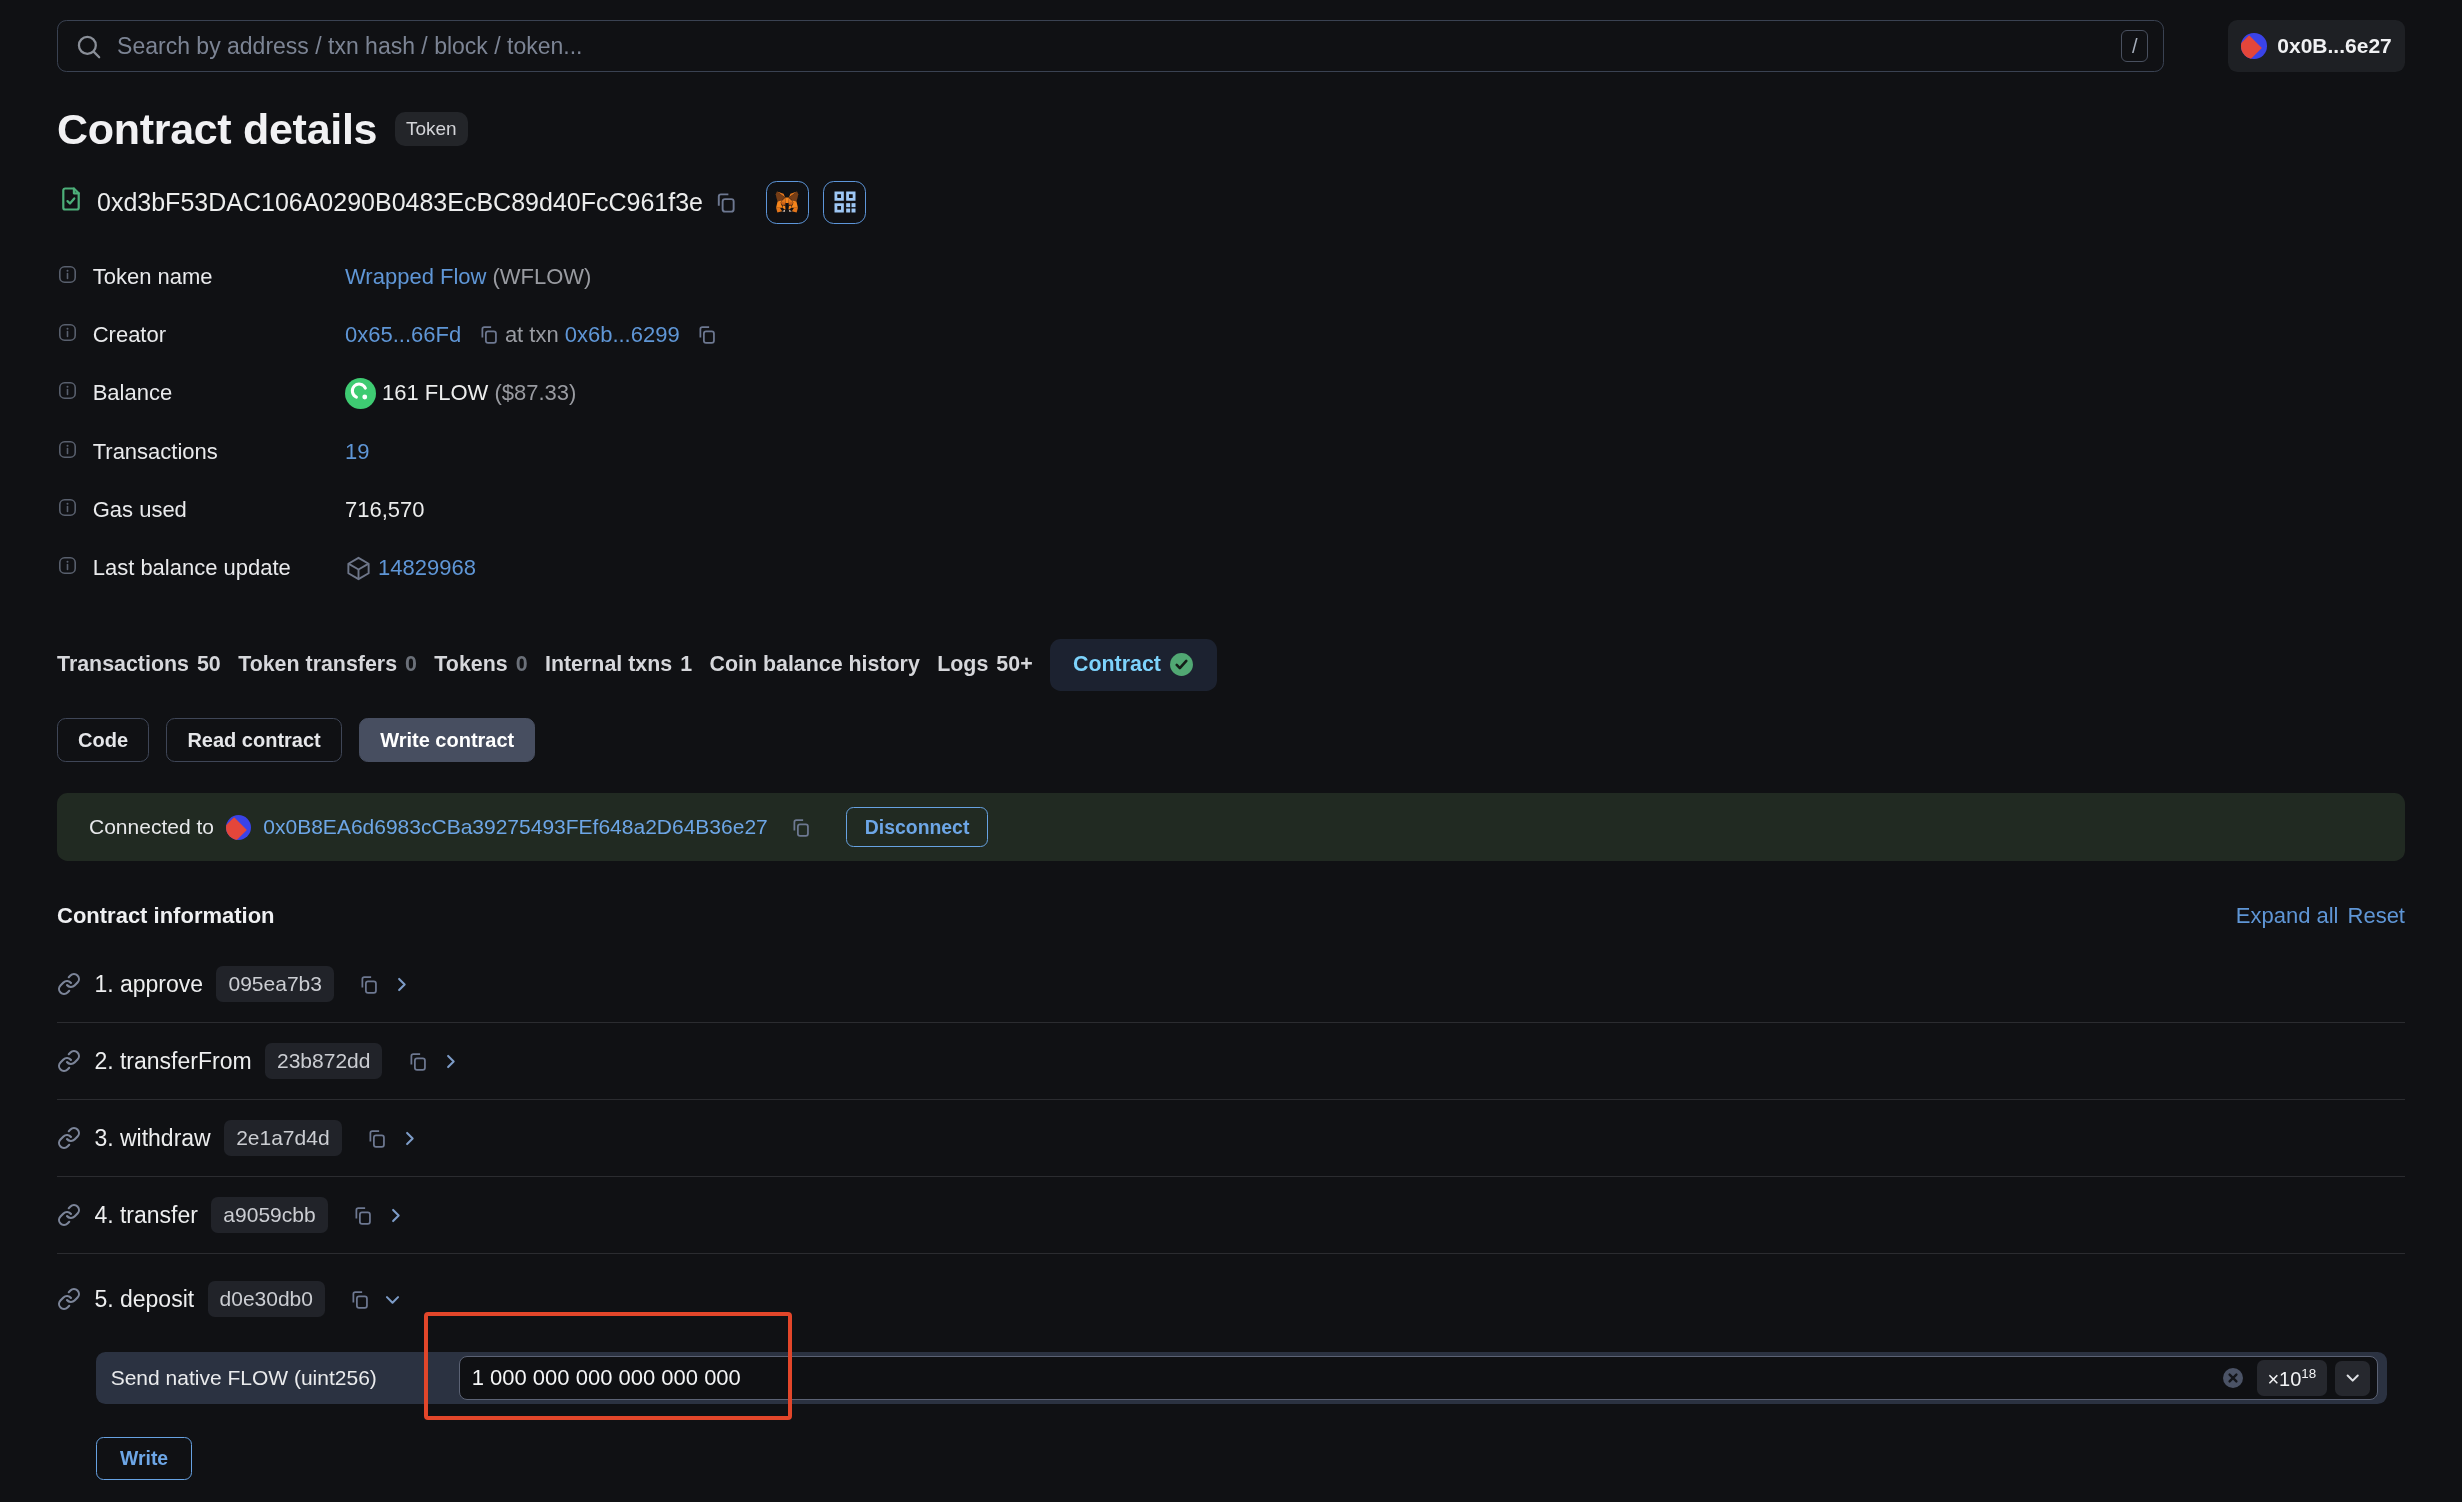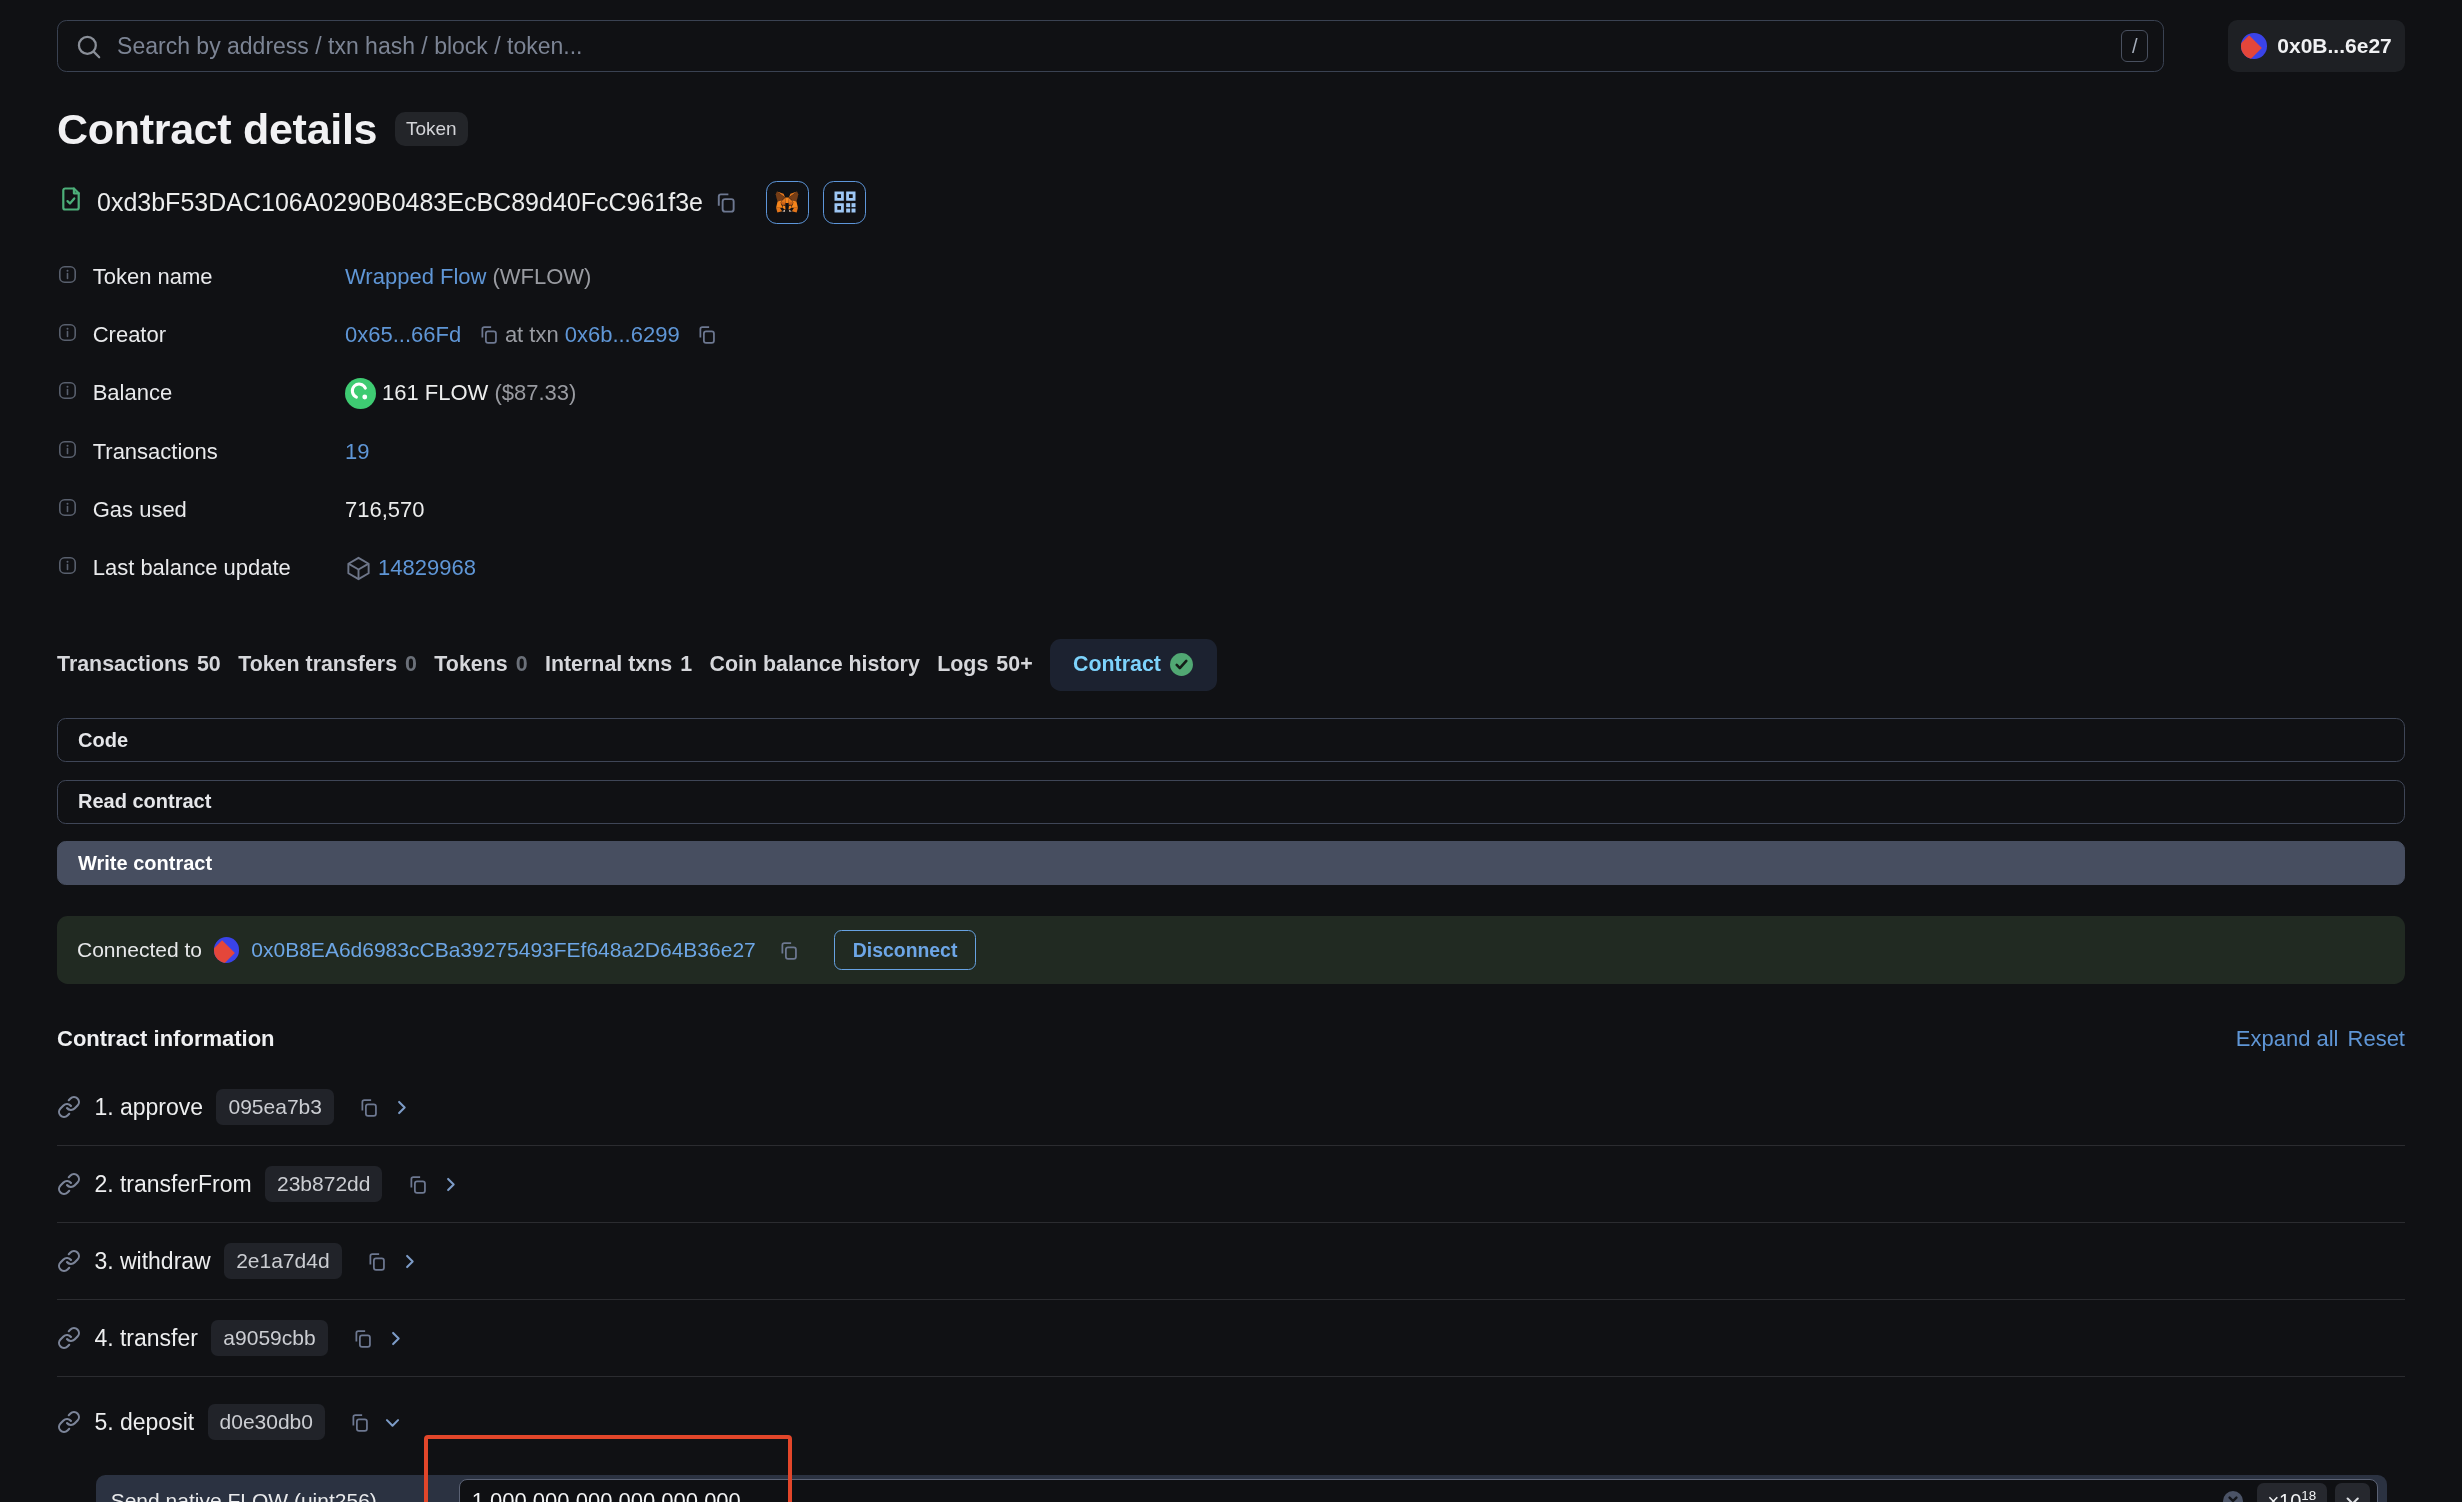--- a/index.html
+++ b/index.html
@@ -81,7 +81,7 @@
   .tab.selected svg { width:25px; height:25px; }
 
   
-  .subtabs { margin-top:27.4px; display:flex; gap:17.4px;flex-direction:column; }
+  .subtabs { margin-top:27.4px; display:flex; gap:17.4px; }
   .subtab {
     height:44px; padding:0 20px; border:1.3px solid #3f4657; border-radius:8.7px;
     background:transparent; color:#e5e6e9; font-size:20px; font-weight:600;

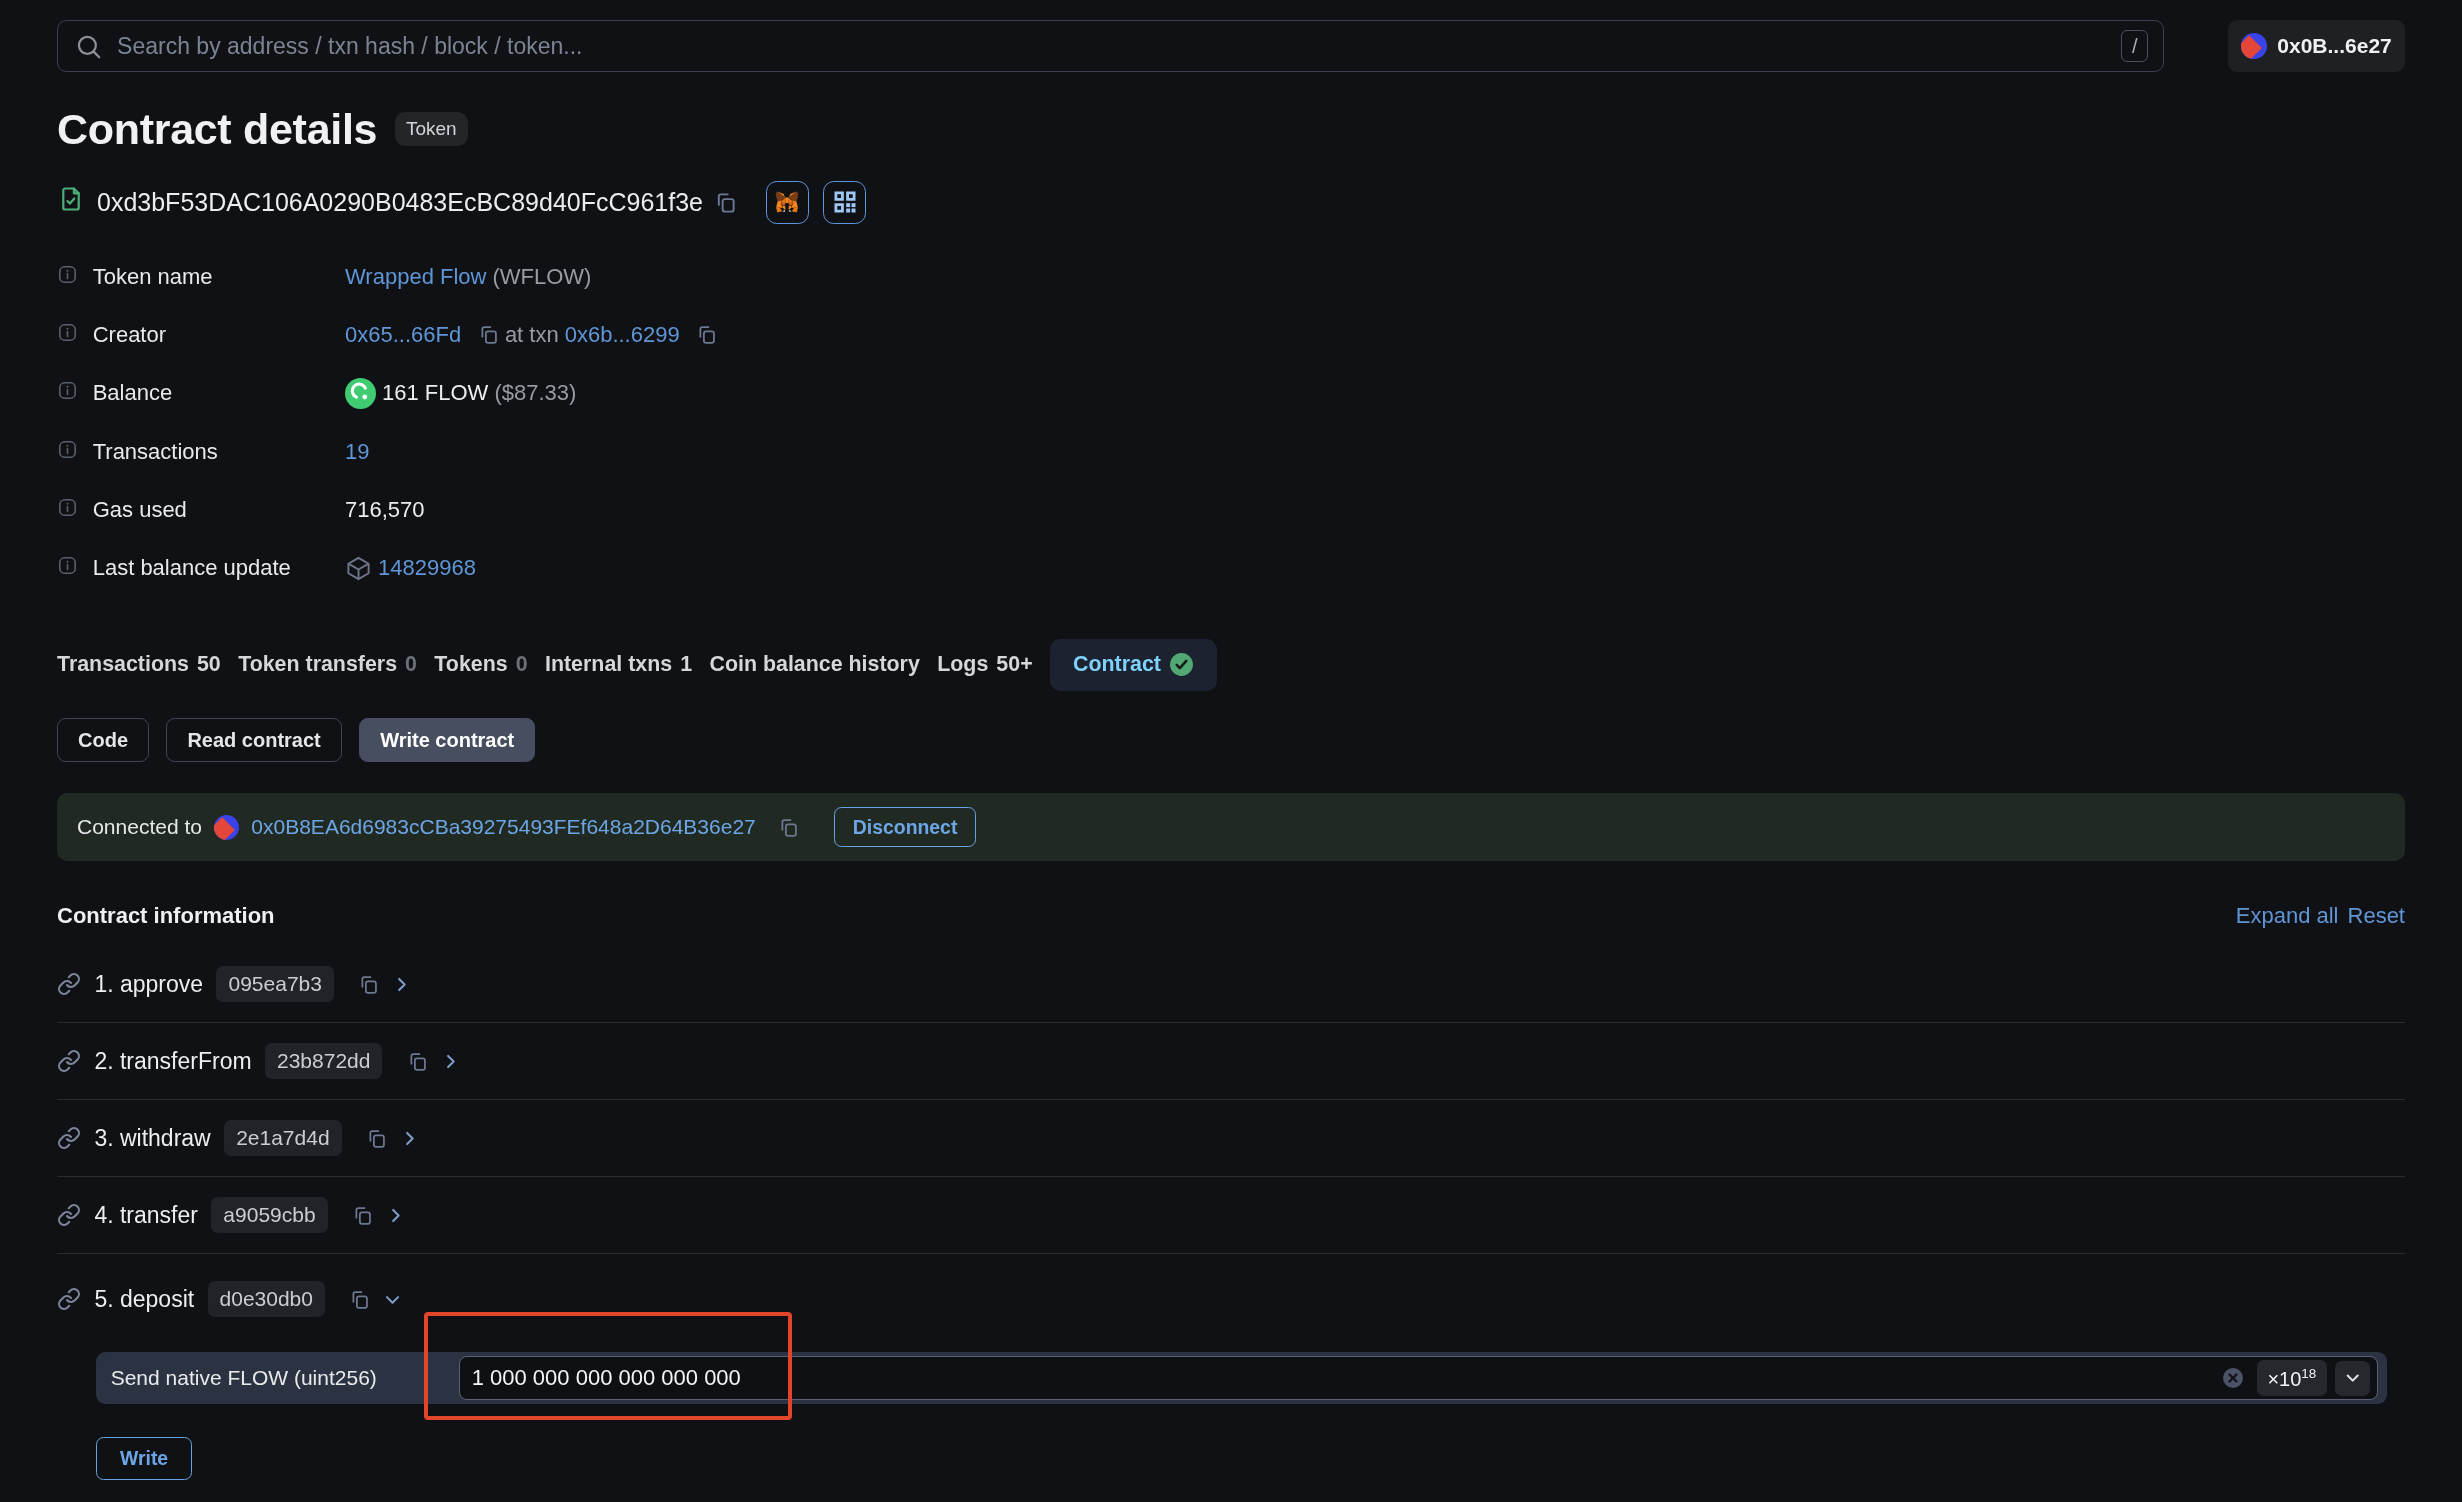--- a/index.html
+++ b/index.html
@@ -92,7 +92,7 @@
   
   .banner {
     margin-top:31px; height:68px; background:#212a22; border-radius:10.7px;
-    display:flex; align-items:center; padding:0 20px; gap:12px;
+    display:flex; align-items:center; padding:0 32px; gap:12px;
   }
   .banner .prefix { color:#e7e8ea; font-size:21px; }
   .banner .addr { color:#6da6e6; font-size:21px; }

